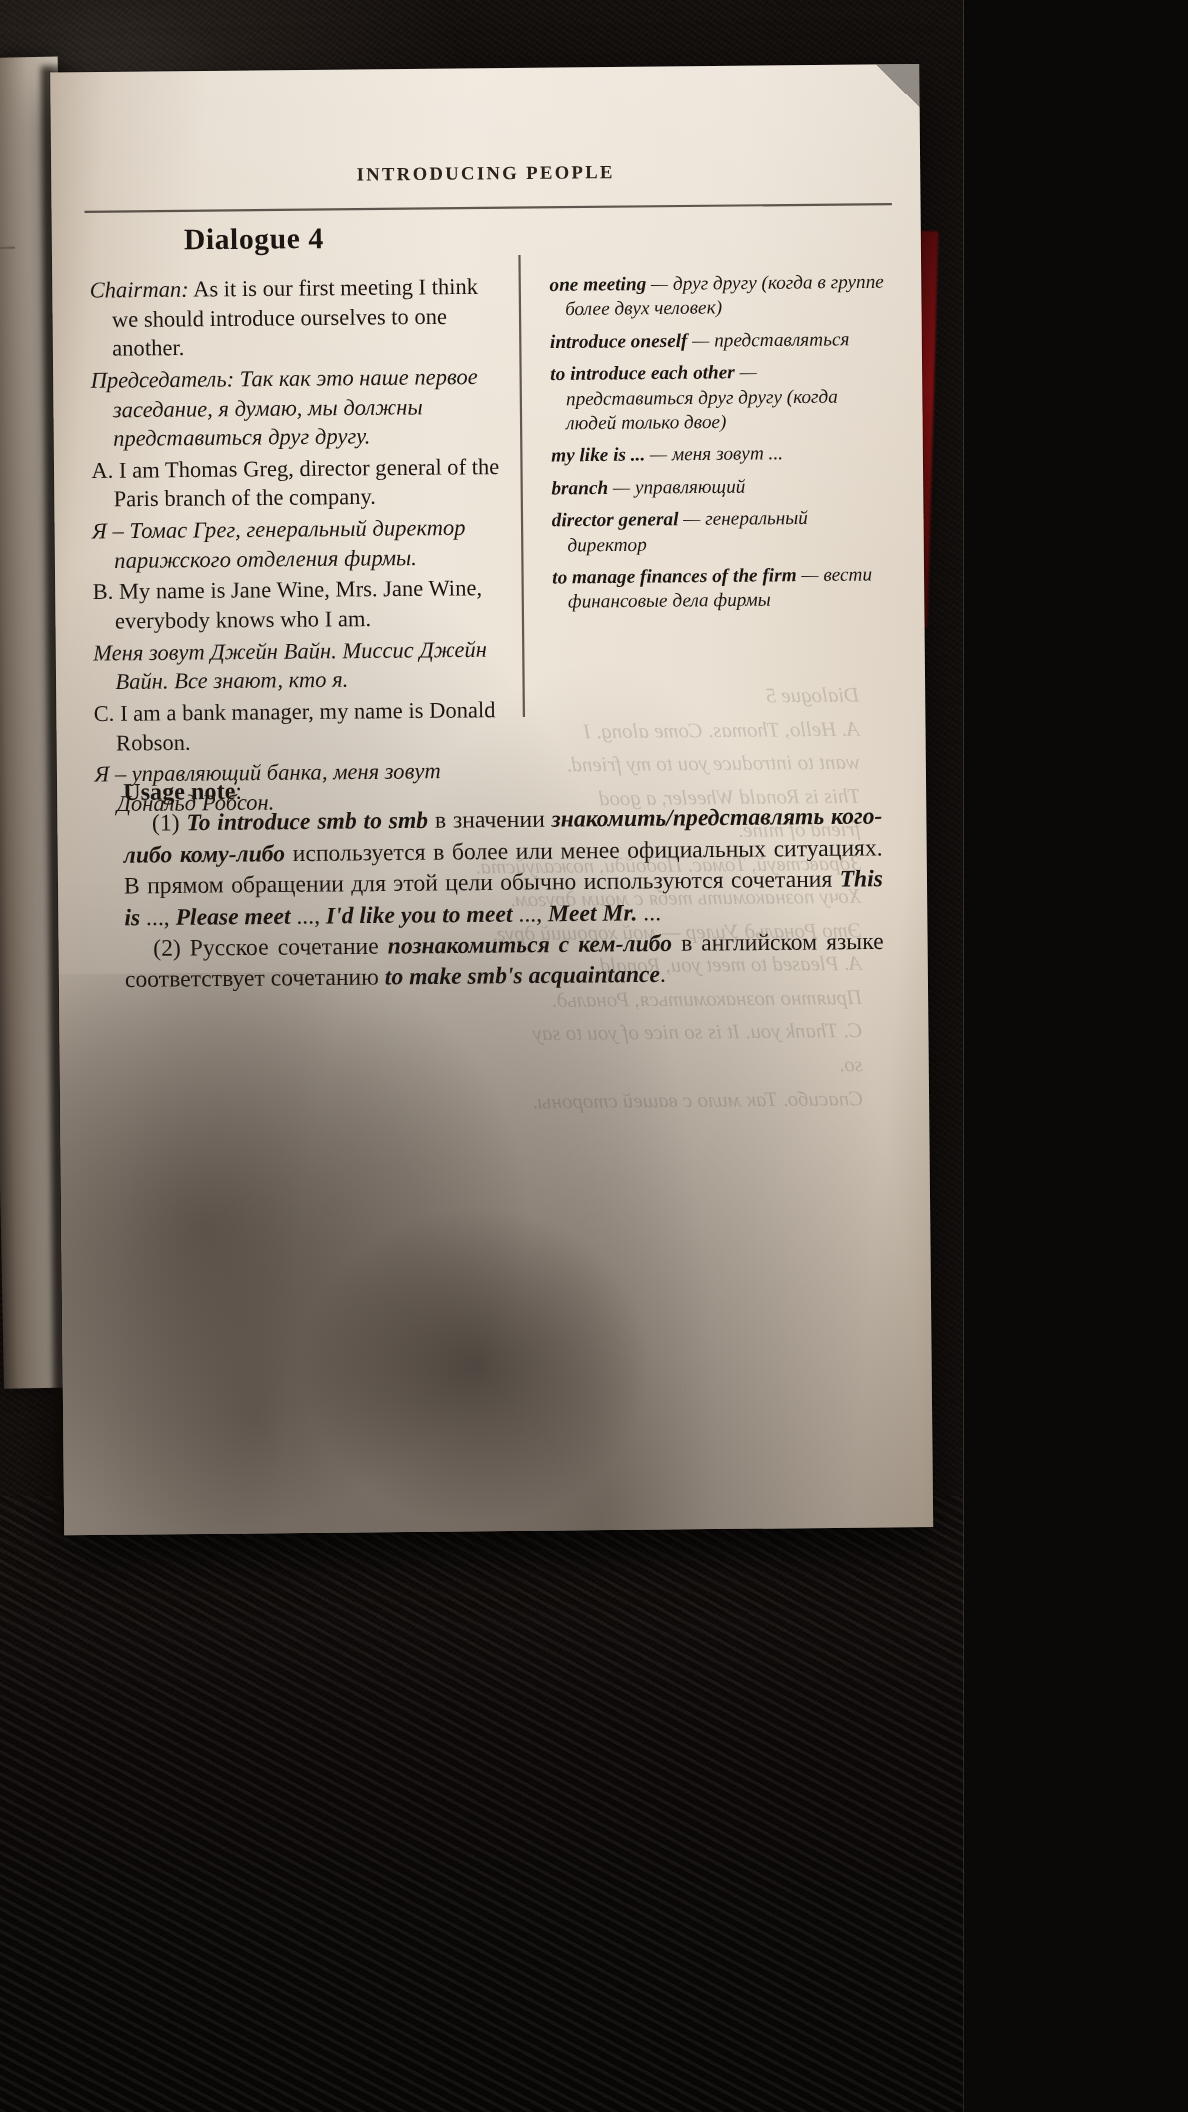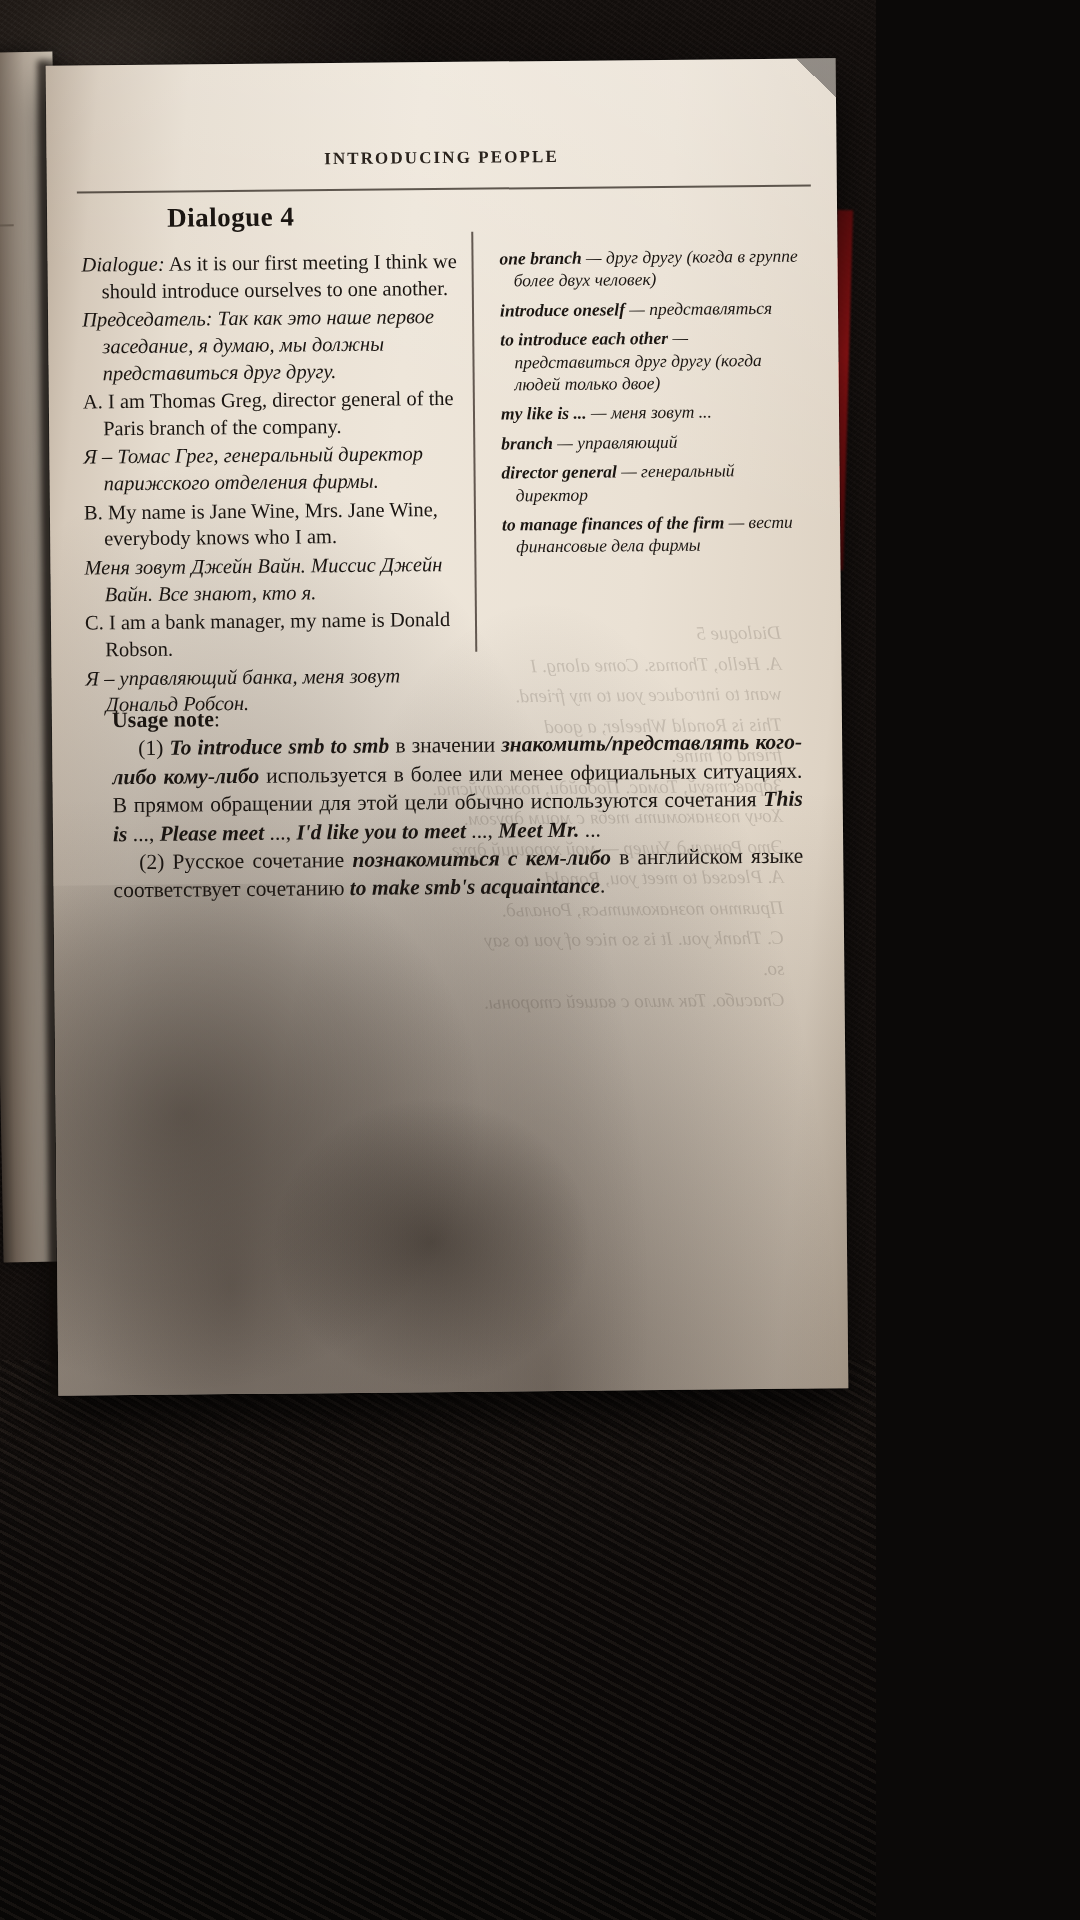--- a/index.html
+++ b/index.html
@@ -286,7 +286,7 @@
 
     <div class="col-left">
       <div class="ln">
-        <span class="spk">Dialogue:</span>
+        <span class="spk">Chairman:</span>
         <span class="eng">As it is our first meeting I think we should introduce ourselves to one another.</span>
       </div>
       <div class="ln">

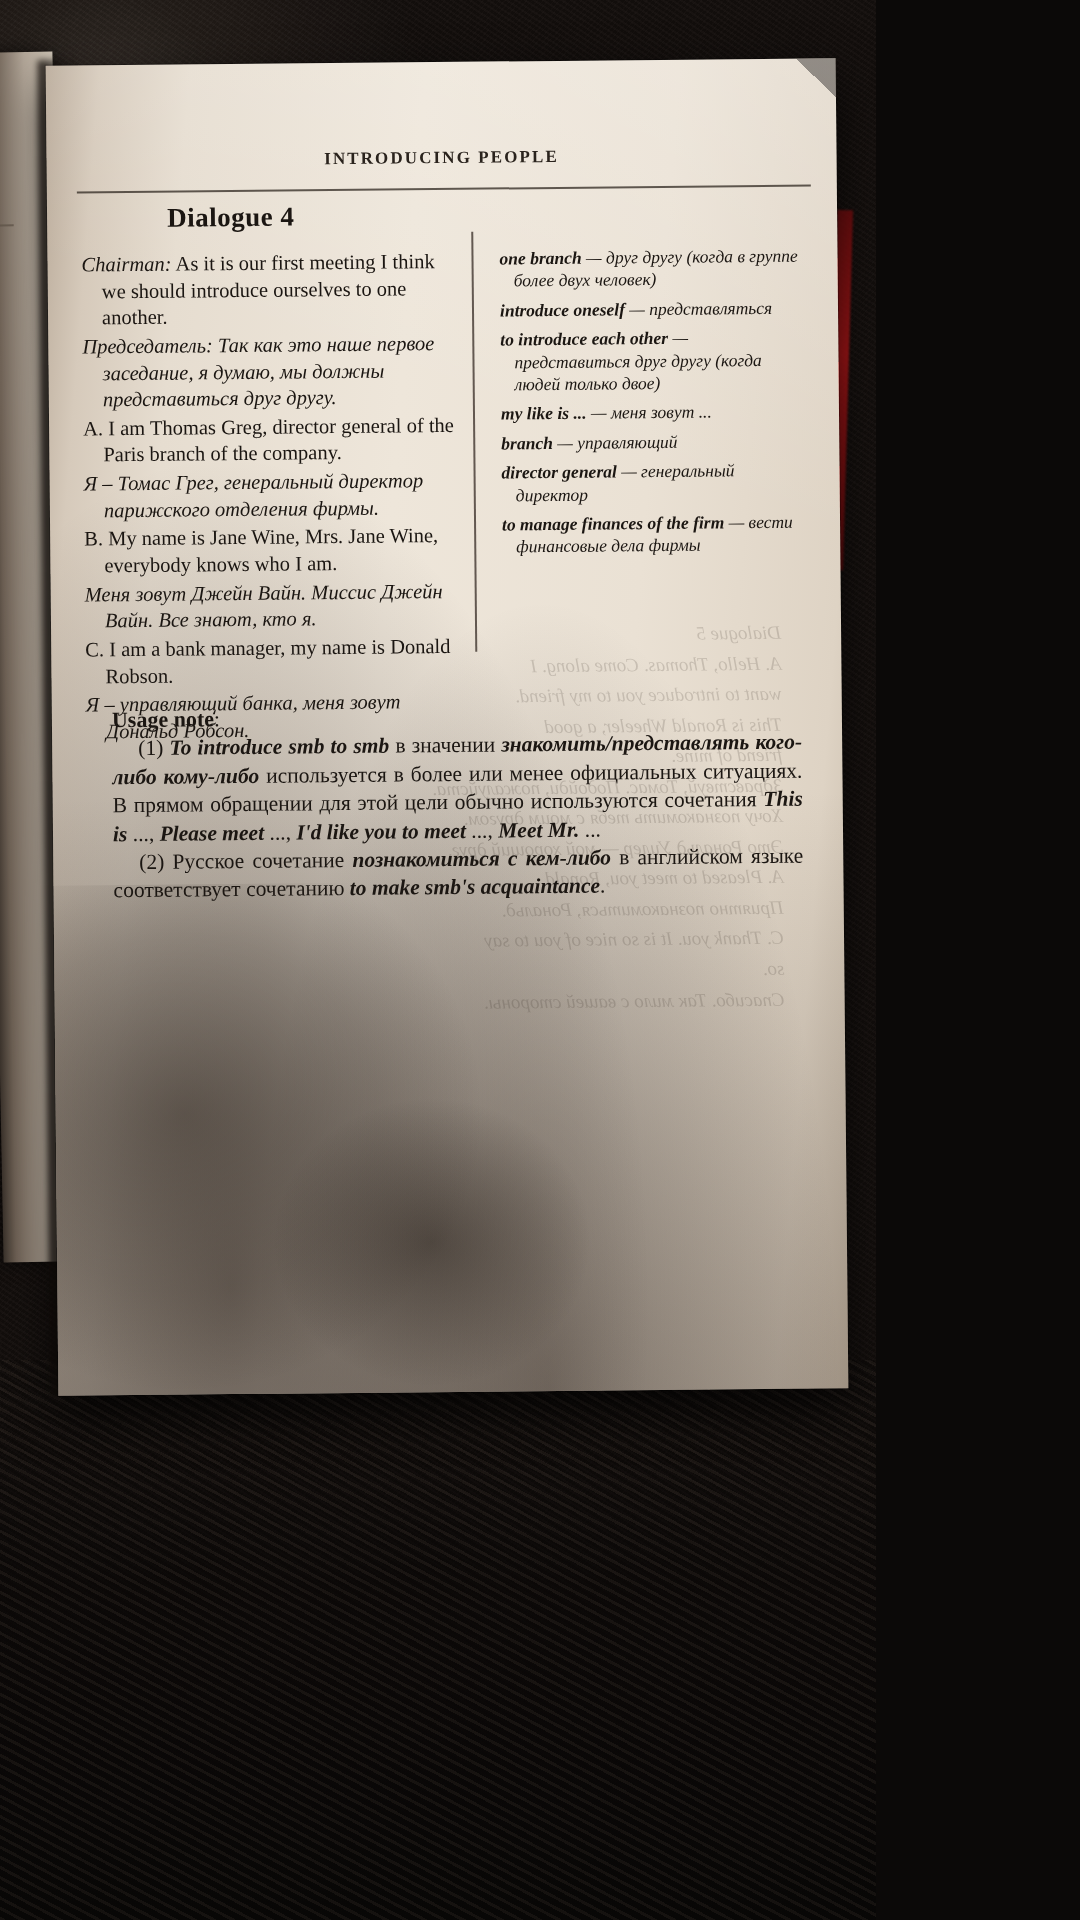--- a/index.html
+++ b/index.html
@@ -320,7 +320,7 @@
 
     <div class="col-right">
       <div class="gl">
-        <b>one branch</b>
+        <b>one meeting</b>
         <i>— друг другу (когда в группе более двух человек)</i>
       </div>
       <div class="gl">

